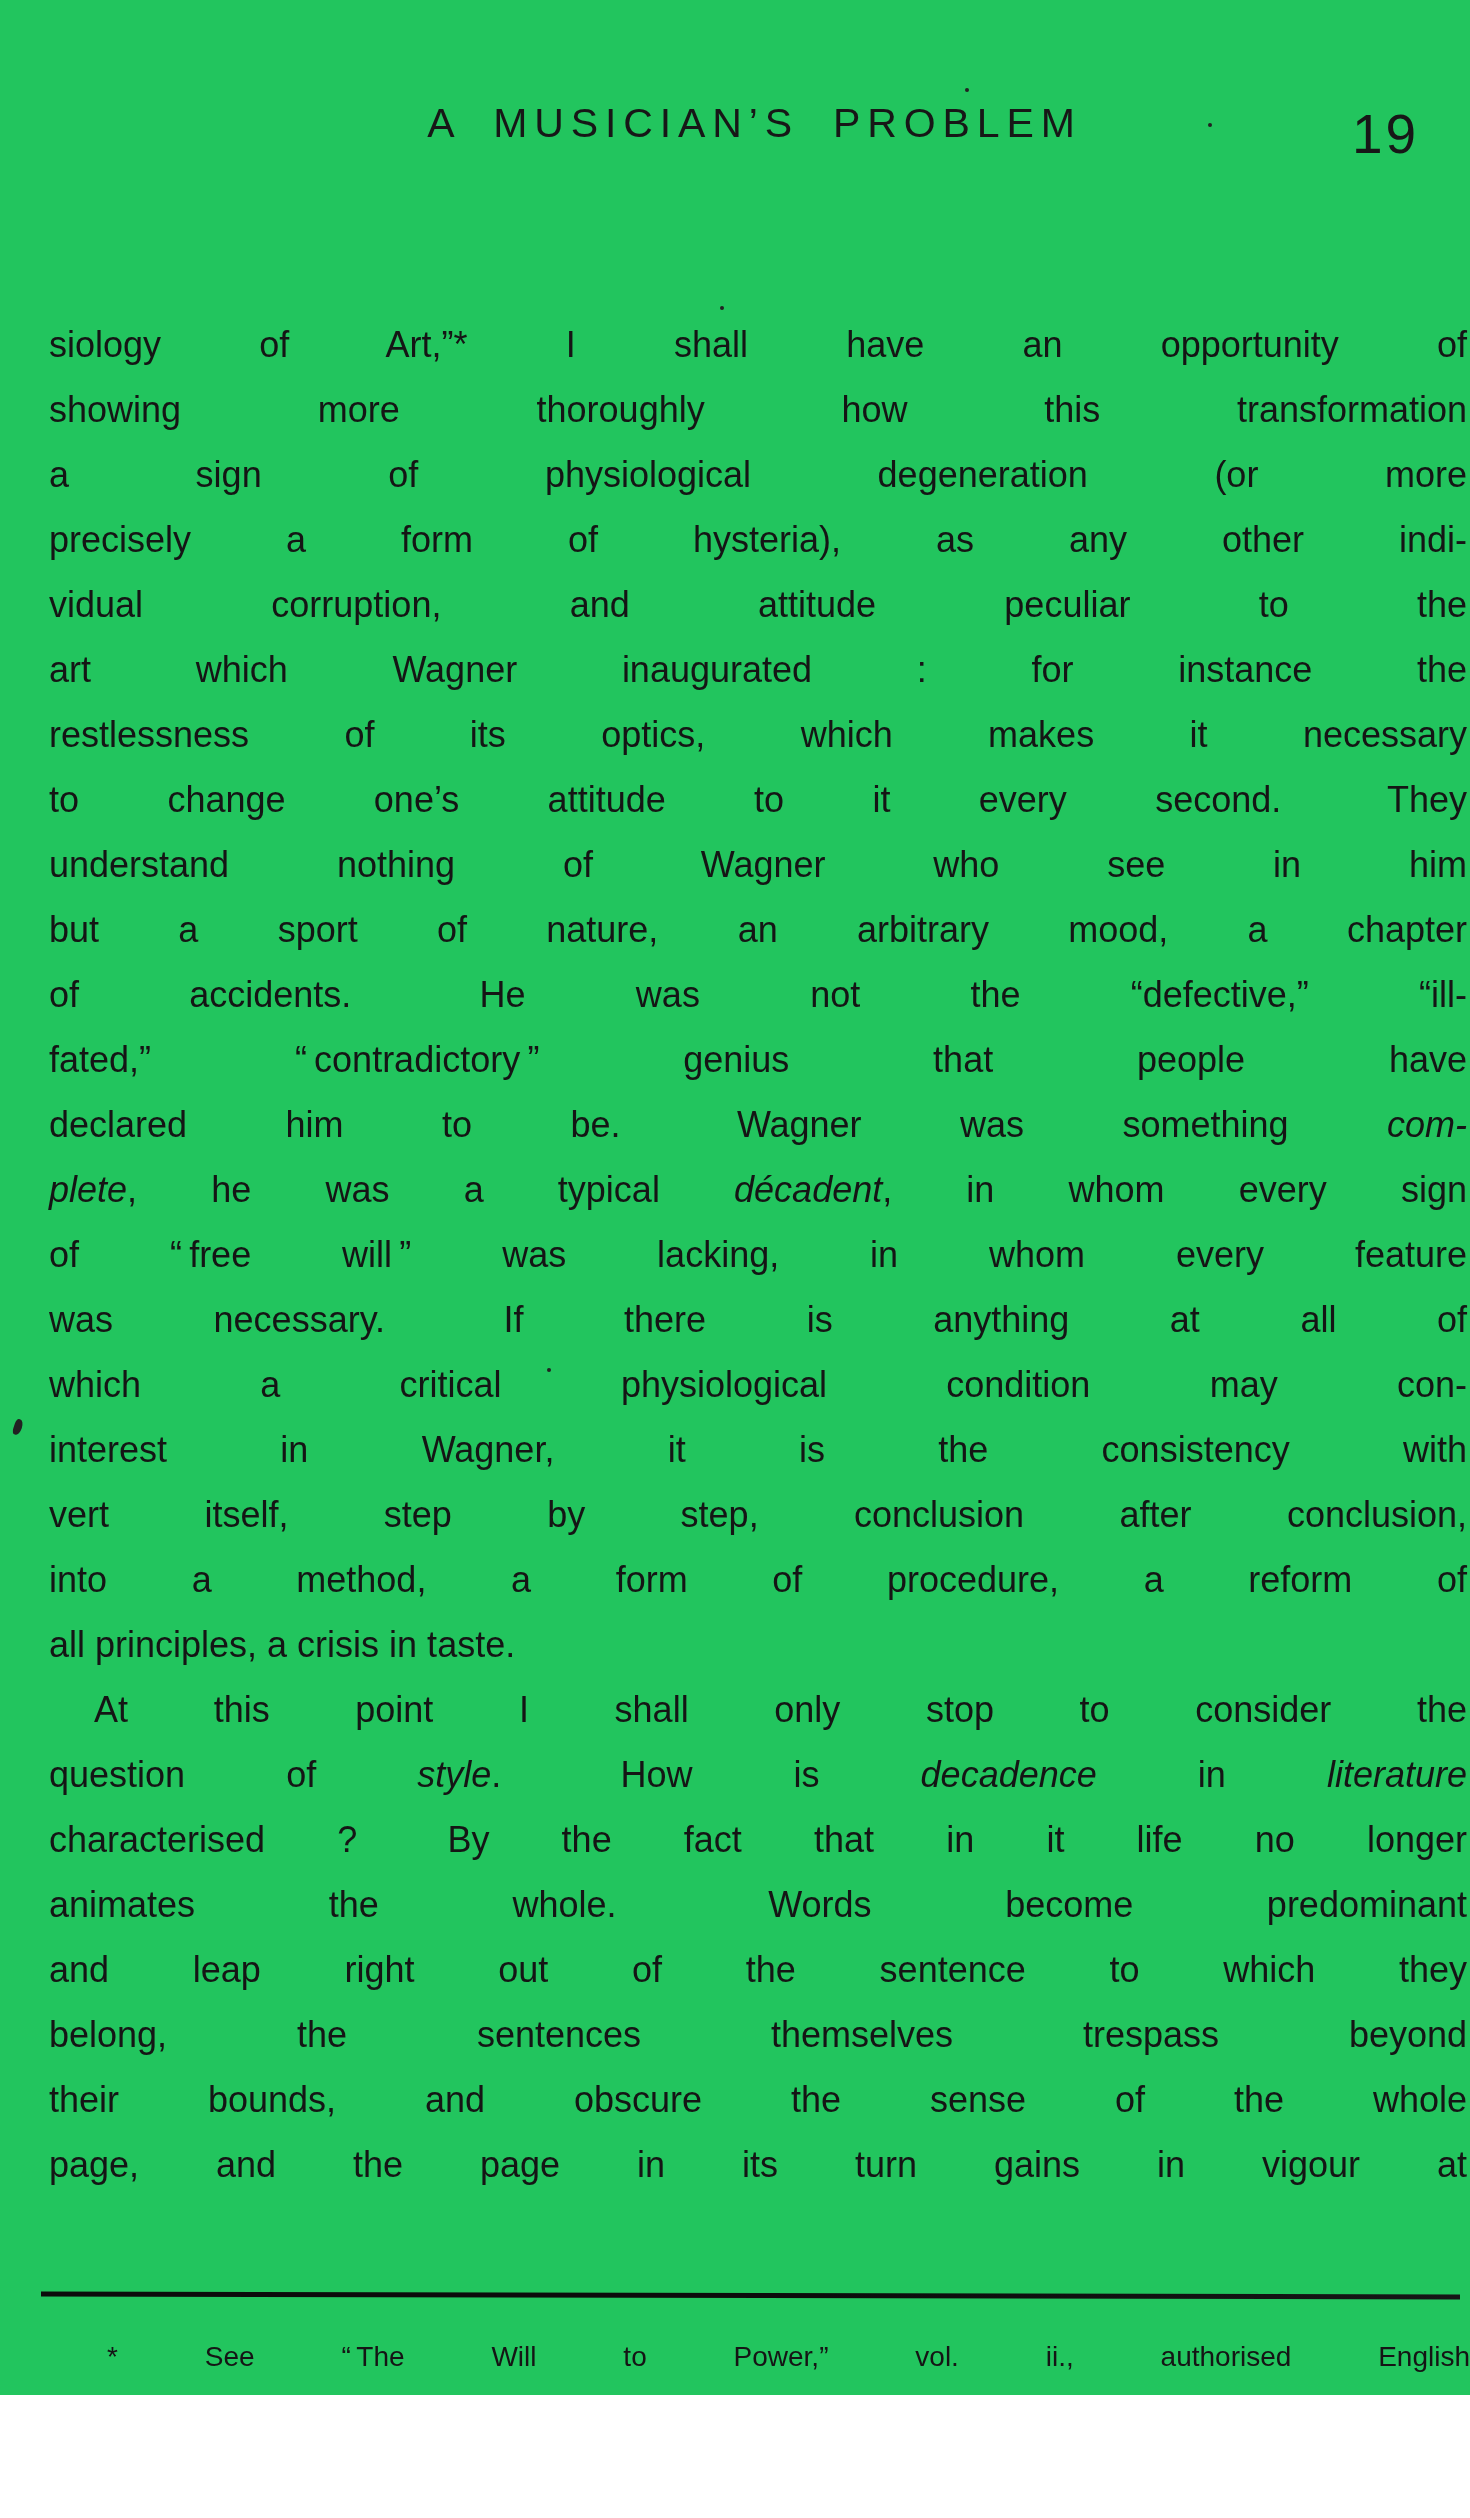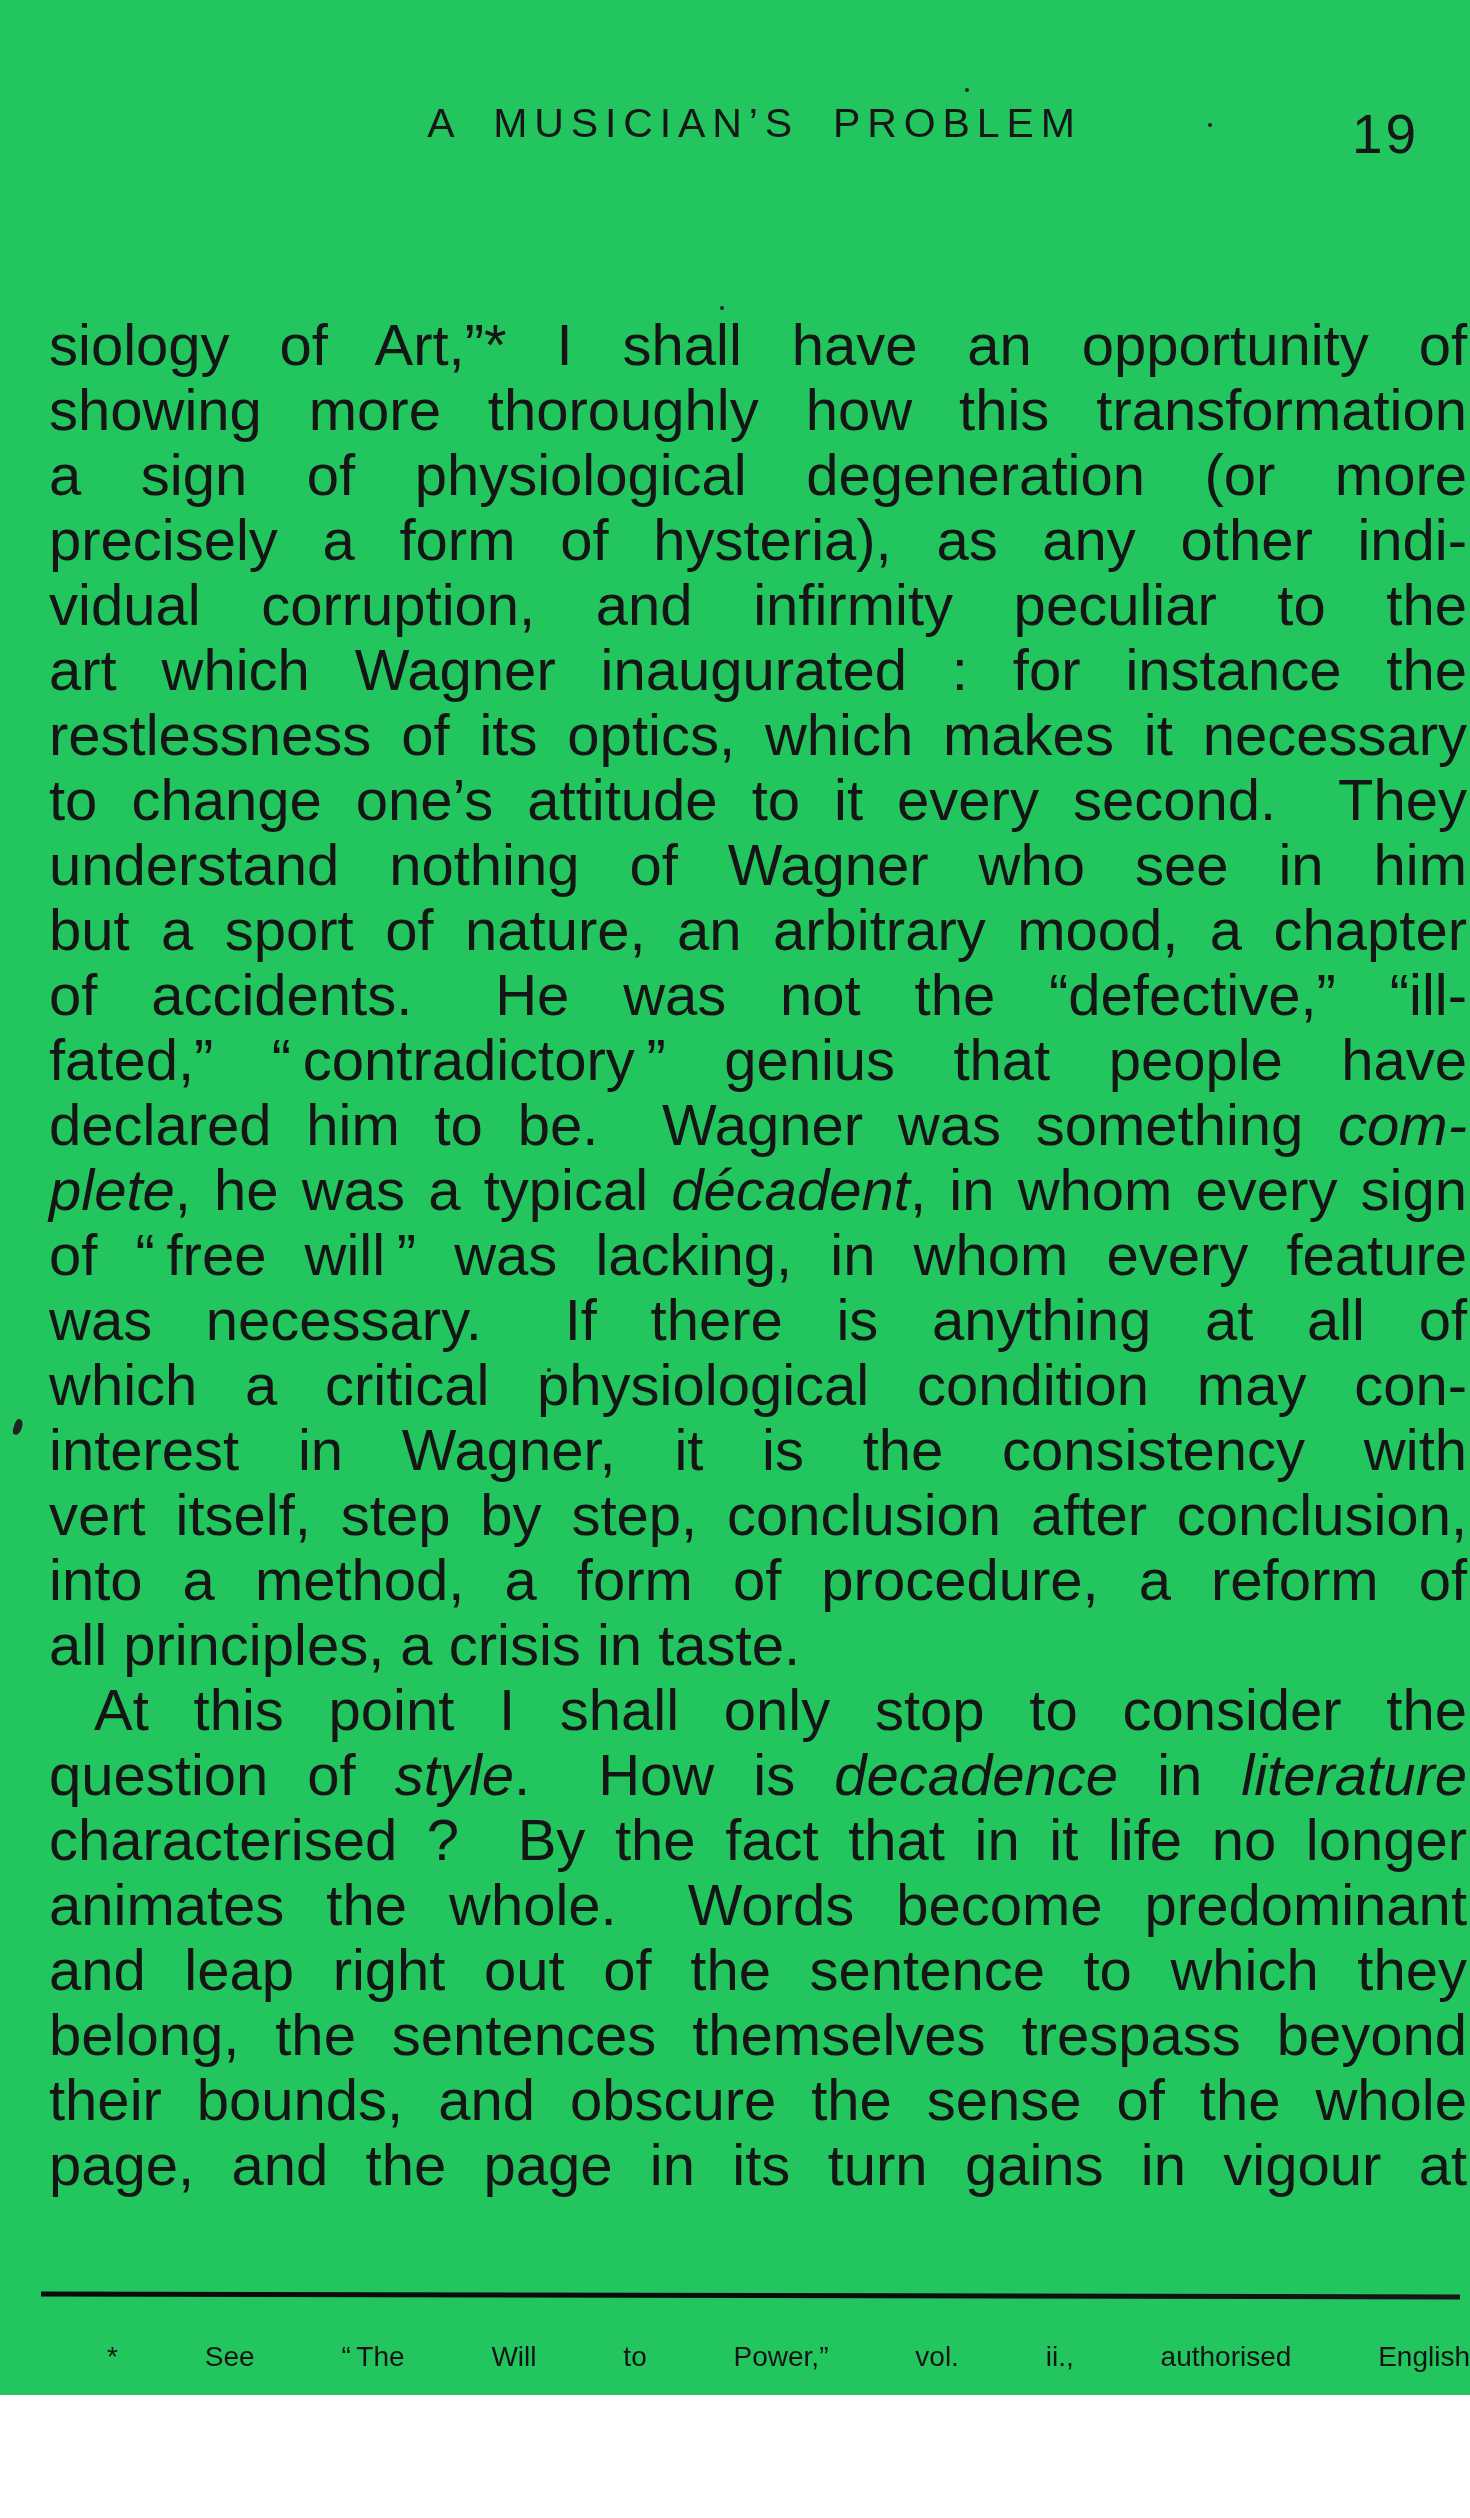--- a/index.html
+++ b/index.html
@@ -34,7 +34,7 @@
   .body-text {
     position: absolute;
     top: 312px; left: 49px; width: 1418px;
-    font-size: 58px;
+    font-size: 36px;
   }
   .line {
     height: 65px;

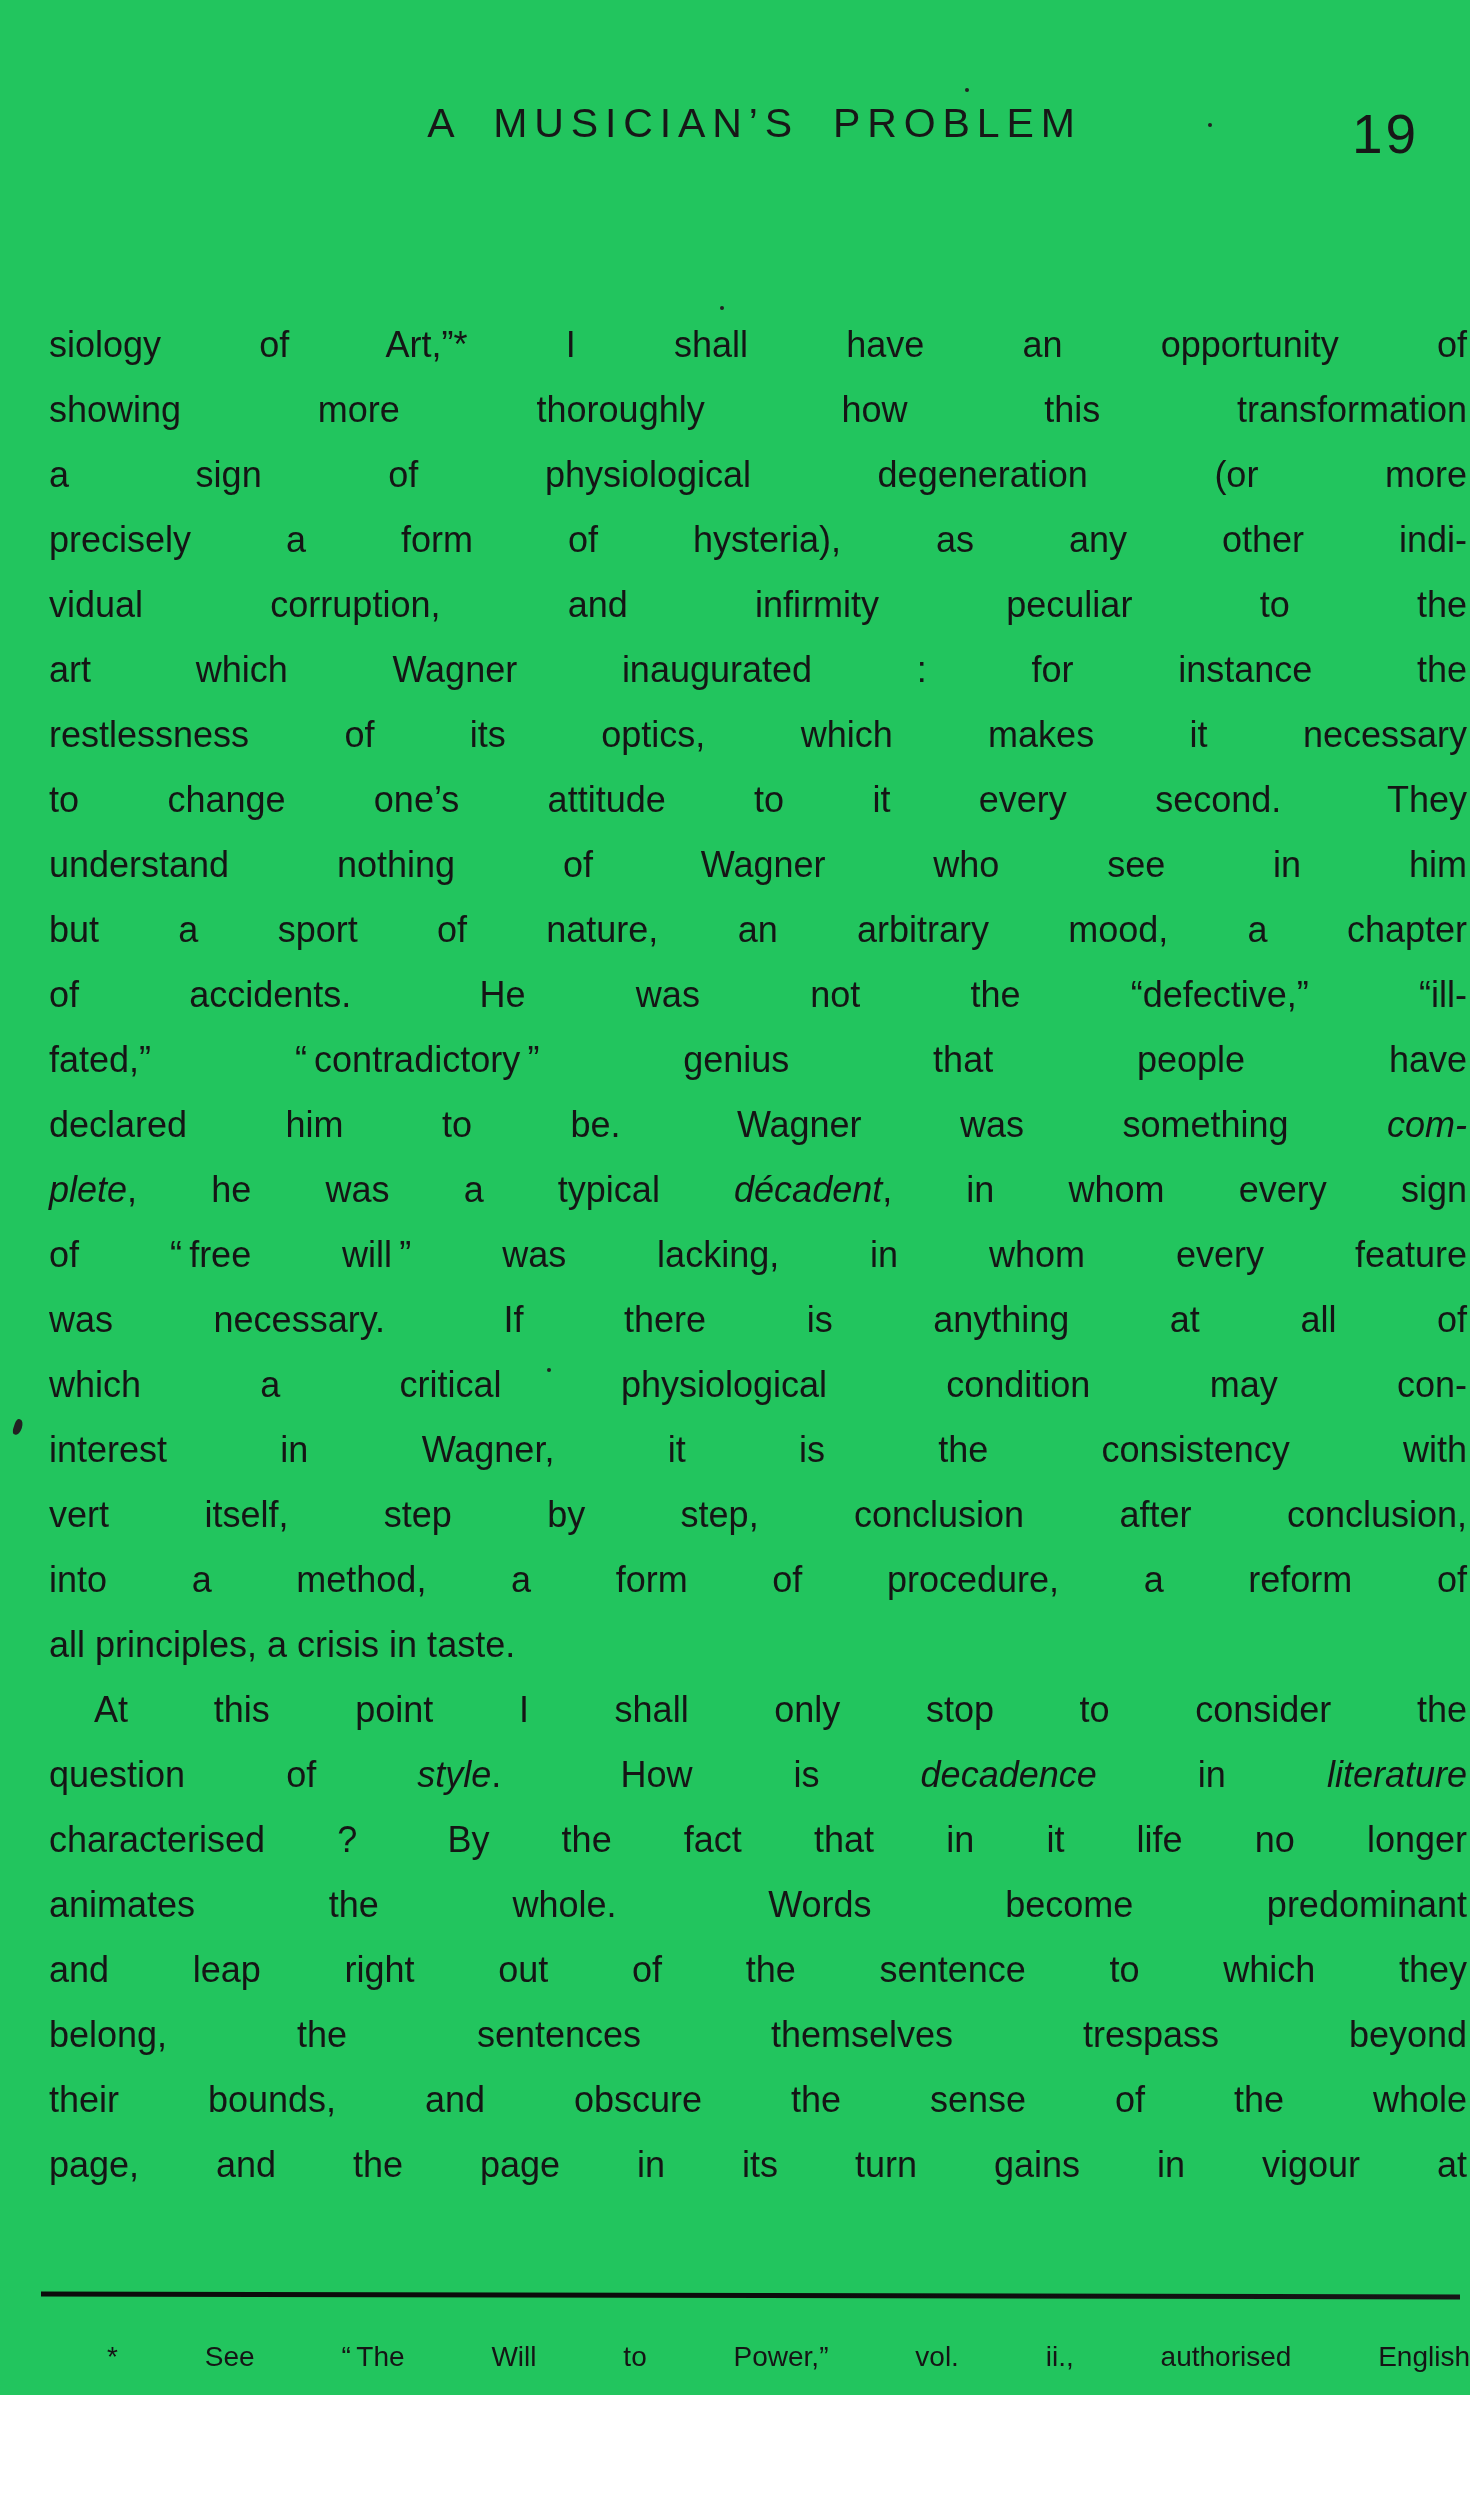--- a/index.html
+++ b/index.html
@@ -81,7 +81,7 @@
       <div class="line"><span>showing more thoroughly how this transformation</span></div>
       <div class="line"><span>a sign of physiological degeneration (or more</span></div>
       <div class="line"><span>precisely a form of hysteria), as any other indi-</span></div>
-      <div class="line"><span>vidual corruption, and infirmity peculiar to the</span></div>
+      <div class="line"><span>vidual corruption, and attitude peculiar to the</span></div>
       <div class="line"><span>art which Wagner inaugurated : for instance the</span></div>
       <div class="line"><span>restlessness of its optics, which makes it necessary</span></div>
       <div class="line"><span>to change one’s attitude to it every second.  They</span></div>

